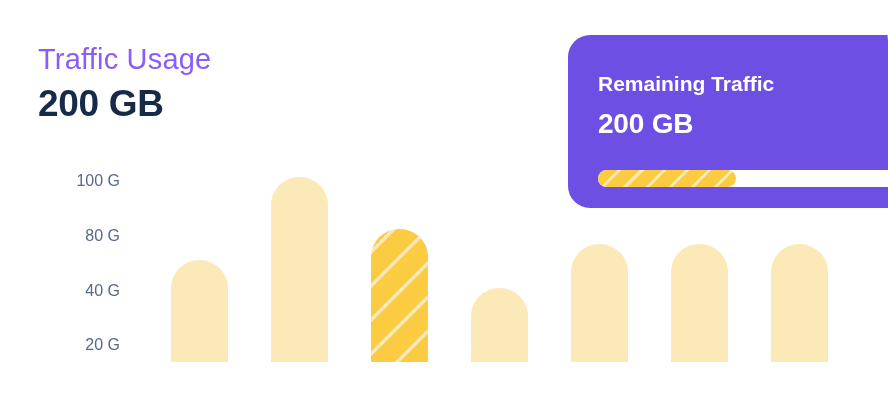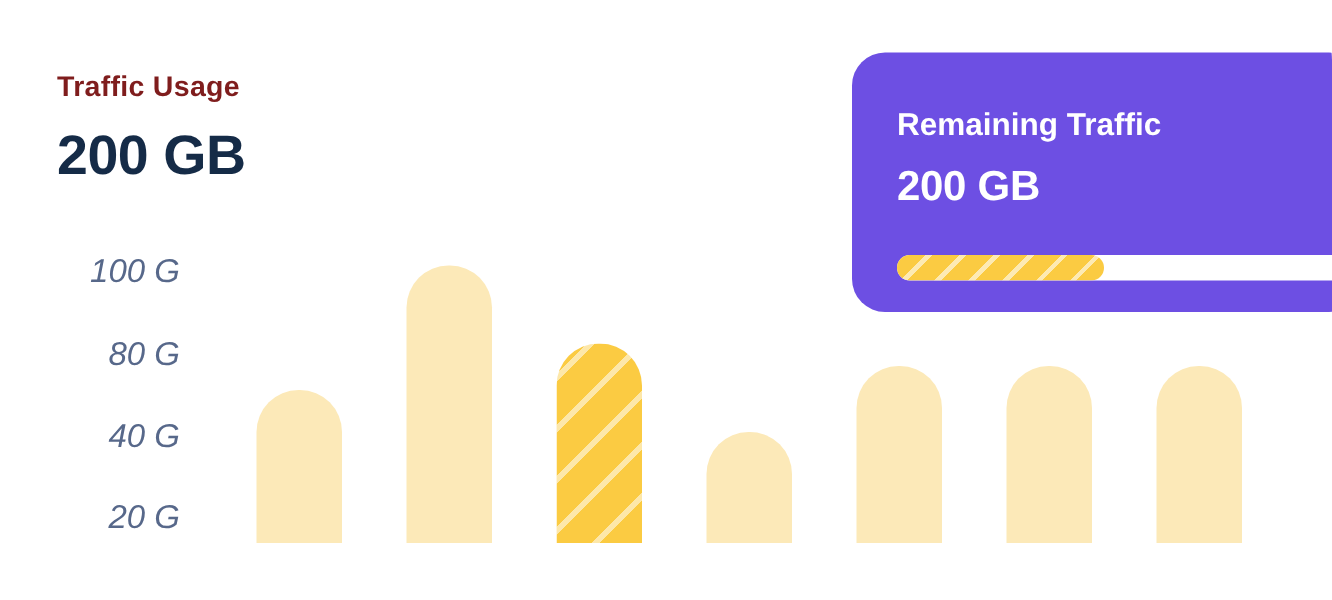--- a/index.html
+++ b/index.html
@@ -30,9 +30,9 @@
     top: 44px;
   }
   .header-title {
-    font-size: 19px;
-    font-weight: 700;
-    color: #7f1d1d;
+    font-size: 29px;
+    font-weight: 400;
+    color: #8b5cf6;
     letter-spacing: 0.2px;
     line-height: 30px;
     white-space: nowrap;

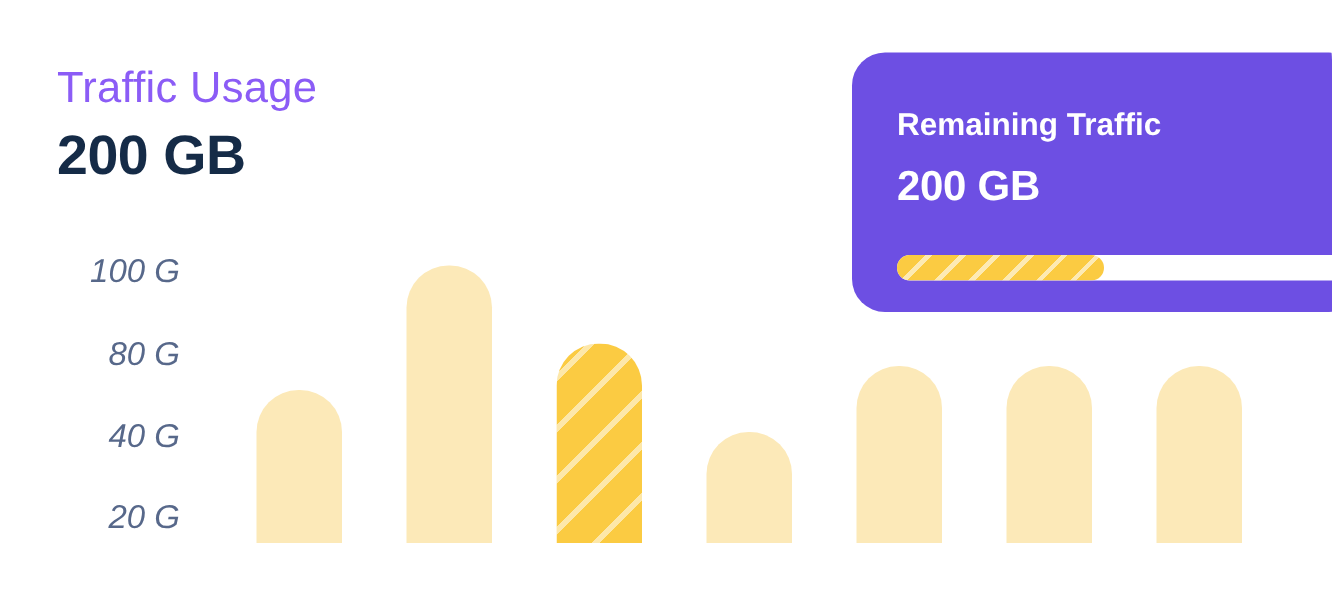--- a/index.html
+++ b/index.html
@@ -65,13 +65,12 @@
   .axis-label {
     position: absolute;
     right: 0;
-    font-size: 22px;
+    font-size: 16px;
     font-weight: 500;
     color: #57688A;
     text-align: right;
     white-space: nowrap;
     line-height: 26px;
-    font-style: italic;
   }
   .axis-label.t0 { top: 8px; }
   .axis-label.t1 { top: 63px; margin-left: 38px; }

